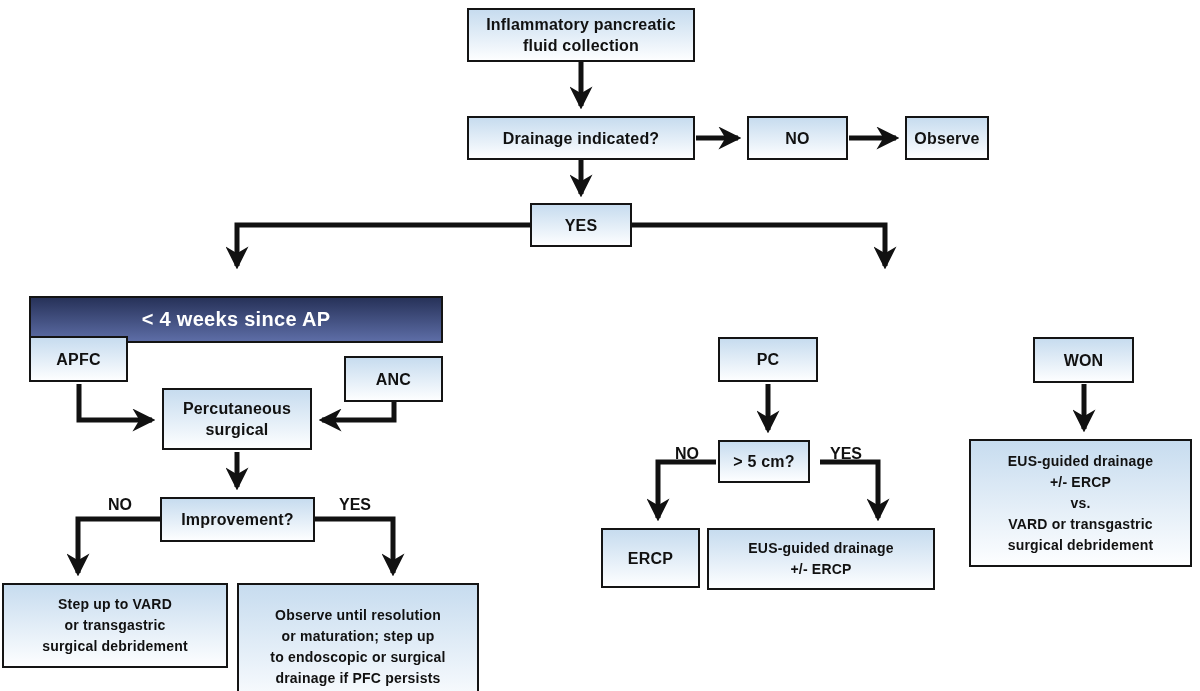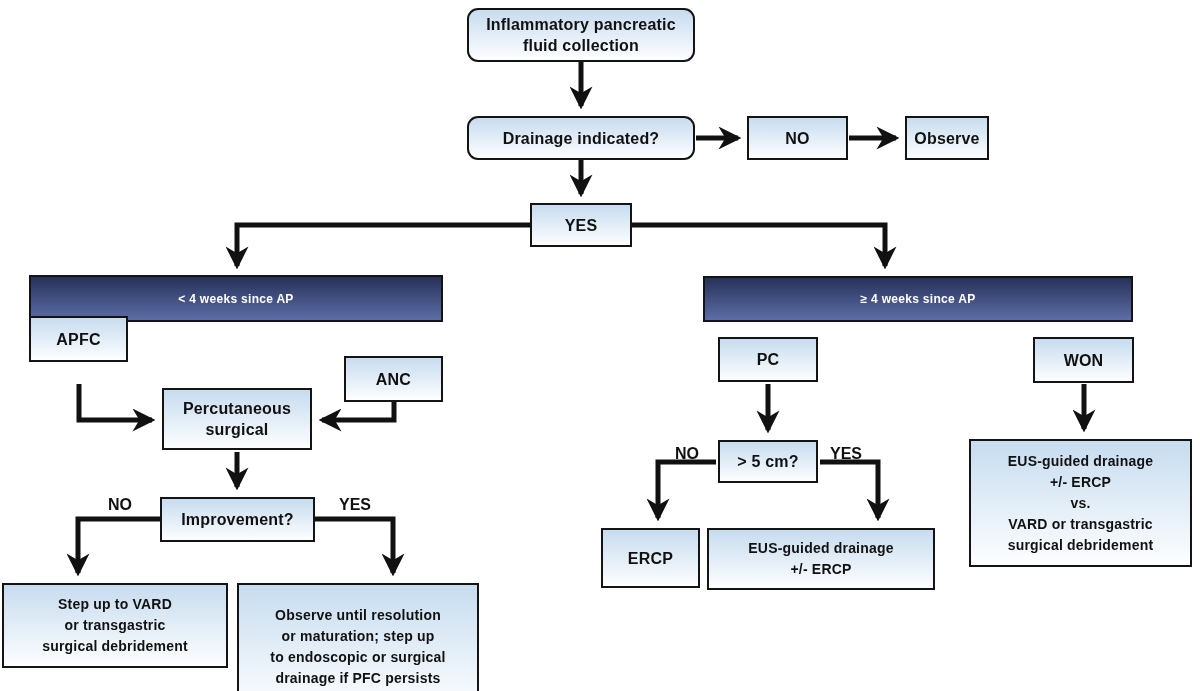--- a/index.html
+++ b/index.html
@@ -93,7 +93,7 @@
     <path class="edge-line" d="M1084,384 L1084,429" marker-end="url(#ah)"></path>
   </svg>
 
-  <div class="node" style="left:467px; top:8px; width:228px; height:54px;border-radius:11px;">Inflammatory pancreatic
+  <div class="node" style="left:467px; top:8px; width:228px; height:54px;">Inflammatory pancreatic
 fluid collection</div>
 
   <div class="node" style="left:467px; top:116px; width:228px; height:44px;border-radius:11px;">Drainage indicated?</div>

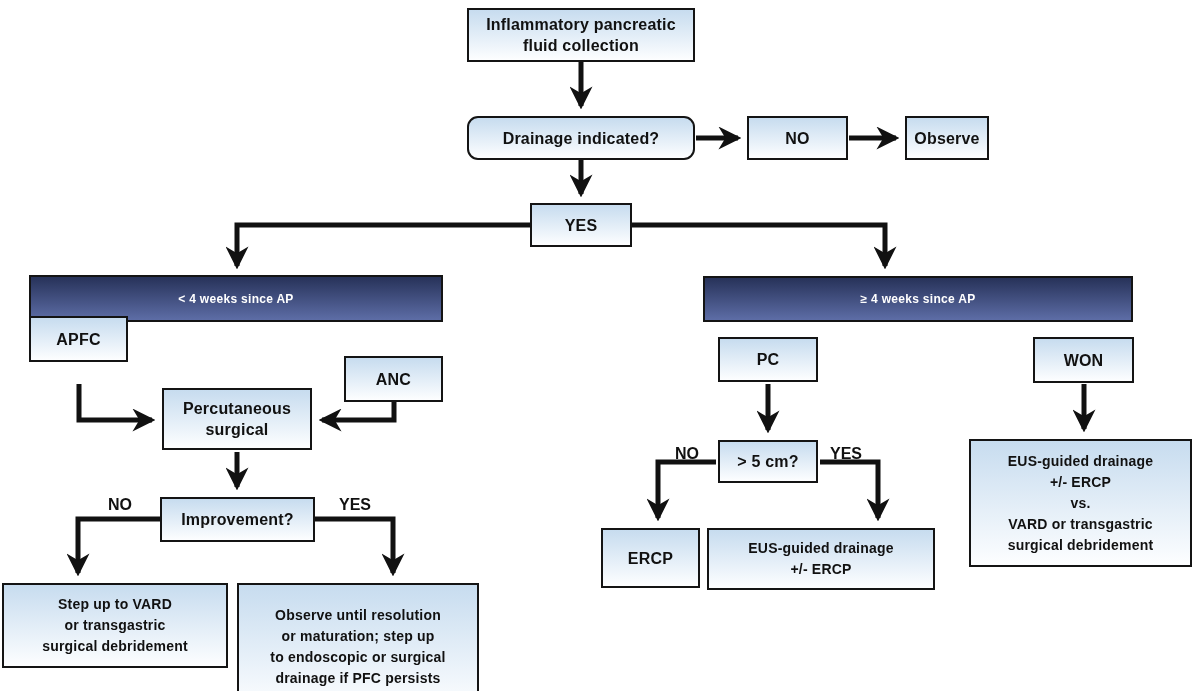--- a/index.html
+++ b/index.html
@@ -96,7 +96,7 @@
   <div class="node" style="left:467px; top:8px; width:228px; height:54px;">Inflammatory pancreatic
 fluid collection</div>
 
-  <div class="node" style="left:467px; top:116px; width:228px; height:44px;border-radius:11px;">Drainage indicated?</div>
+  <div class="node" style="left:467px; top:116px; width:228px; height:44px;">Drainage indicated?</div>
 
   <div class="node" style="left:747px; top:116px; width:101px; height:44px;">NO</div>
 

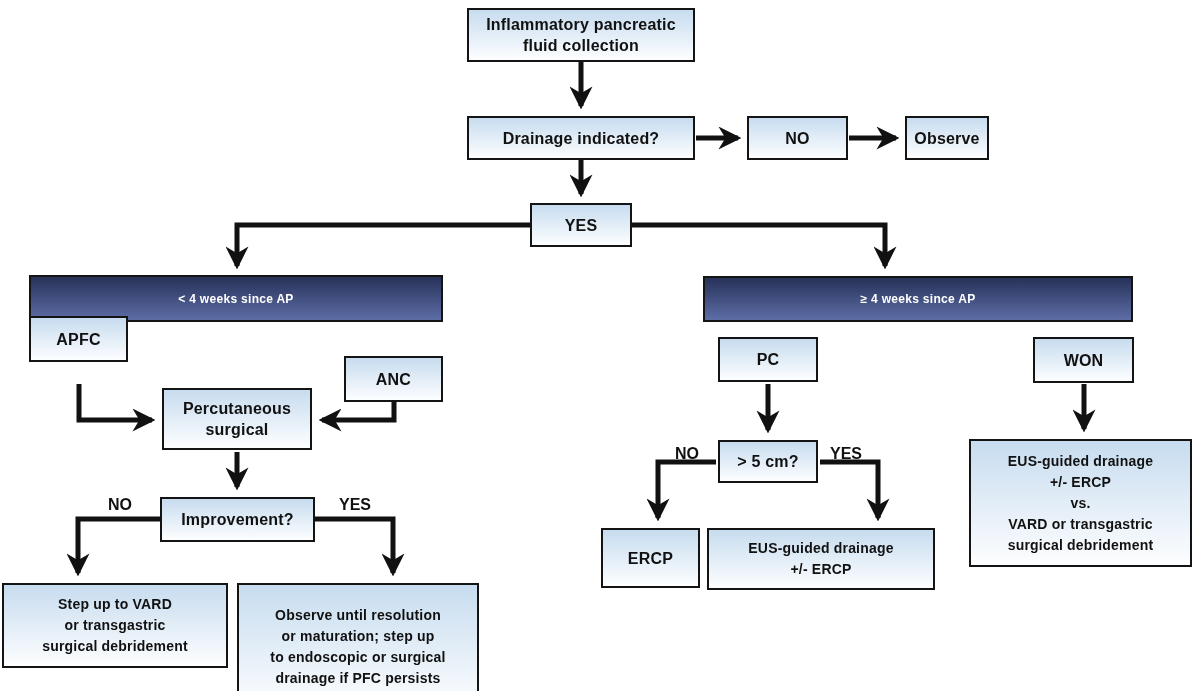--- a/index.html
+++ b/index.html
@@ -46,12 +46,13 @@
     background: linear-gradient(180deg, var(--dark-box-top) 0%, var(--dark-box-bottom) 100%);
     color: var(--dark-box-text);
     font-weight: bold;
-    font-size: 12px;
+    font-size: 20px;
     letter-spacing: 0.3px;
     display: flex;
     align-items: center;
     justify-content: center;
     text-align: center;
+    margin-top: 21px;
   }
   .edge-label {
     position: absolute;

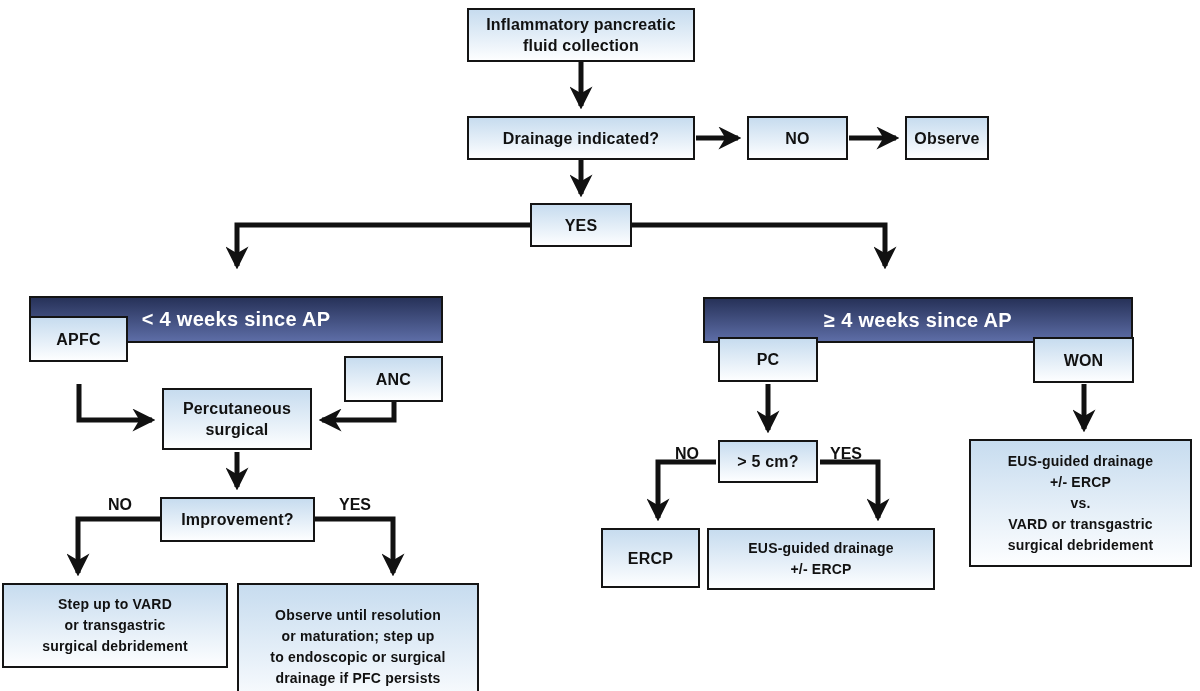--- a/index.html
+++ b/index.html
@@ -107,7 +107,6 @@
 
   <div class="header" style="left:29px; top:275px; width:414px; height:47px;">&lt; 4 weeks since AP</div>
 
-  <div class="header" style="left:703px; top:276px; width:430px; height:46px;">≥ 4 weeks since AP</div>
 
   <div class="node" style="left:29px; top:316px; width:99px; height:46px;text-align:center;">APFC</div>
 

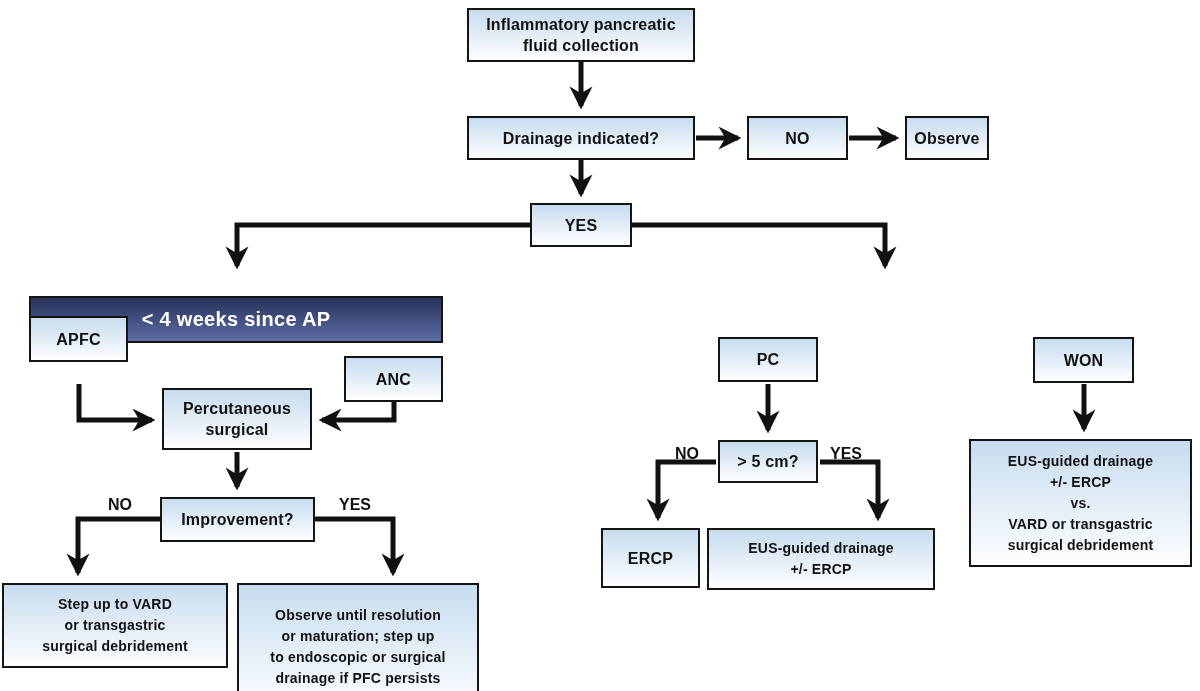--- a/index.html
+++ b/index.html
@@ -108,7 +108,7 @@
   <div class="header" style="left:29px; top:275px; width:414px; height:47px;">&lt; 4 weeks since AP</div>
 
 
-  <div class="node" style="left:29px; top:316px; width:99px; height:46px;text-align:center;">APFC</div>
+  <div class="node" style="left:29px; top:336px; width:99px; height:46px;text-align:center;">APFC</div>
 
   <div class="node" style="left:344px; top:336px; width:99px; height:46px;margin-top:20px;">ANC</div>
 

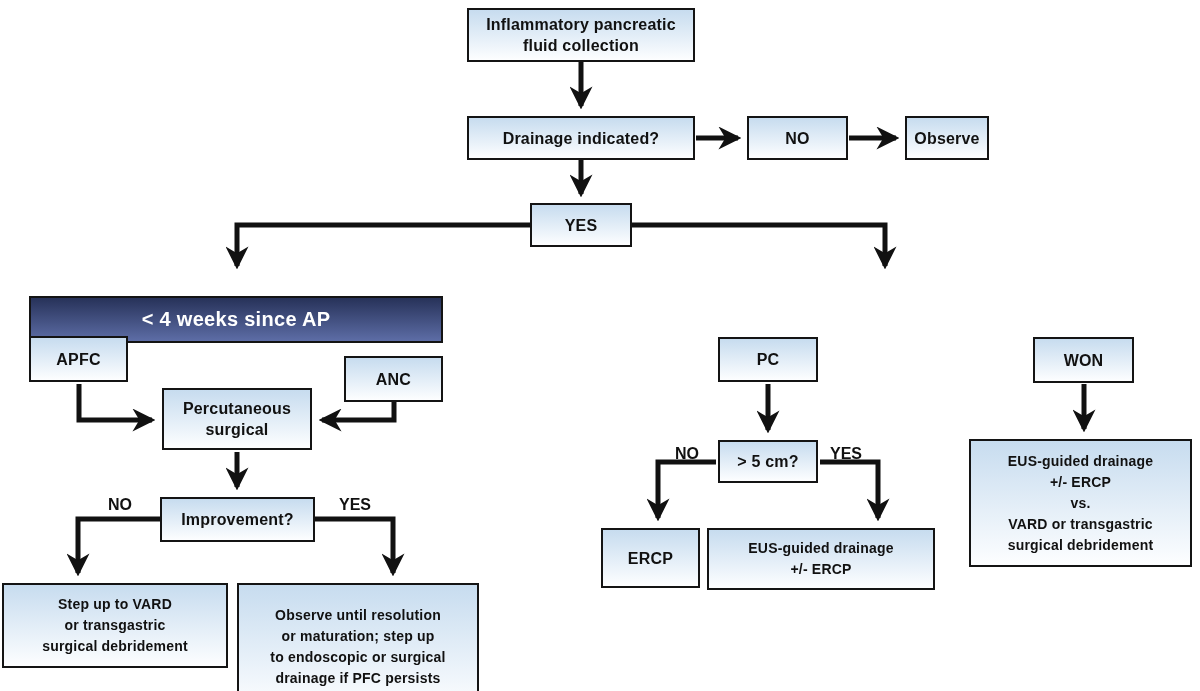--- a/index.html
+++ b/index.html
@@ -134,7 +134,7 @@
 
   <div class="node" style="left:1033px; top:337px; width:101px; height:46px;">WON</div>
 
-  <div class="node" style="left:718px; top:440px; width:100px; height:43px;">&gt; 5 cm?</div>
+  <div class="node" style="left:718px; top:440px; width:92px; height:43px;">&gt; 5 cm?</div>
 
   <div class="edge-label" style="left:667px; top:444px; width:40px; height:20px;">NO</div>
 

